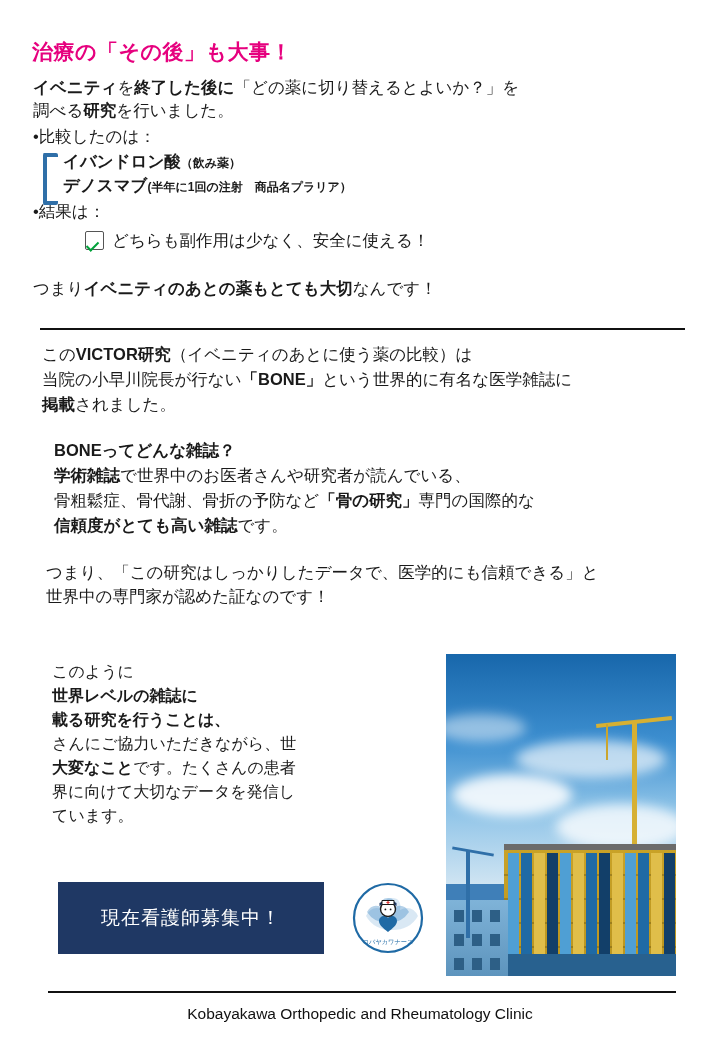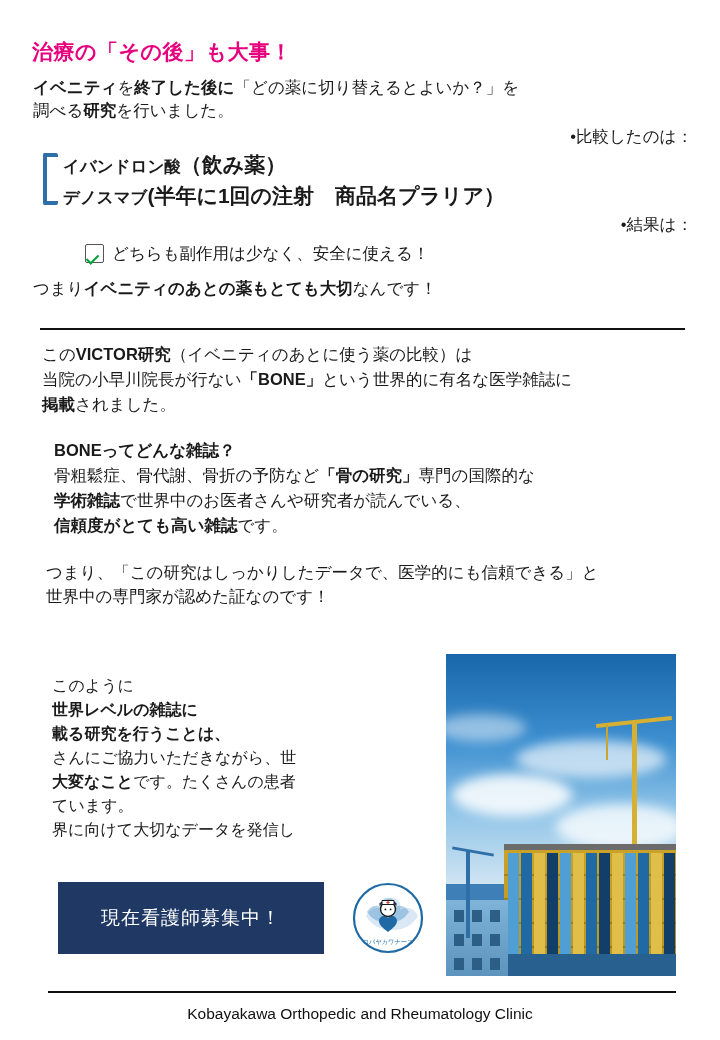--- a/index.html
+++ b/index.html
@@ -41,7 +41,7 @@
   }
   .s1 .ln { white-space: nowrap; }
   .b { font-weight: bold; }
-  .bullet-line { margin-top: 2px; text-align: right; }
+  .bullet-line { margin-top: 2px; }
 
   .bracketwrap {
     position: relative;

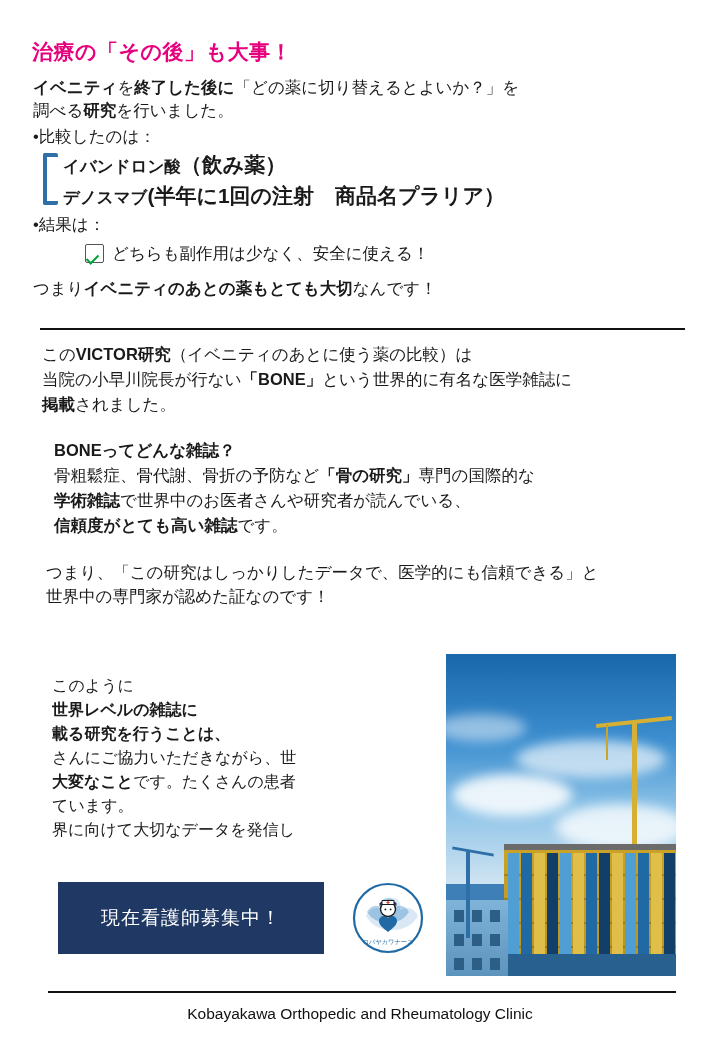--- a/index.html
+++ b/index.html
@@ -64,7 +64,7 @@
     line-height: 1.45;
     white-space: nowrap;
   }
-  .drug-line .sm { font-size: 21px; }
+  .drug-line .sm { font-size: 12px; }
 
   .checkrow {
     display: flex;

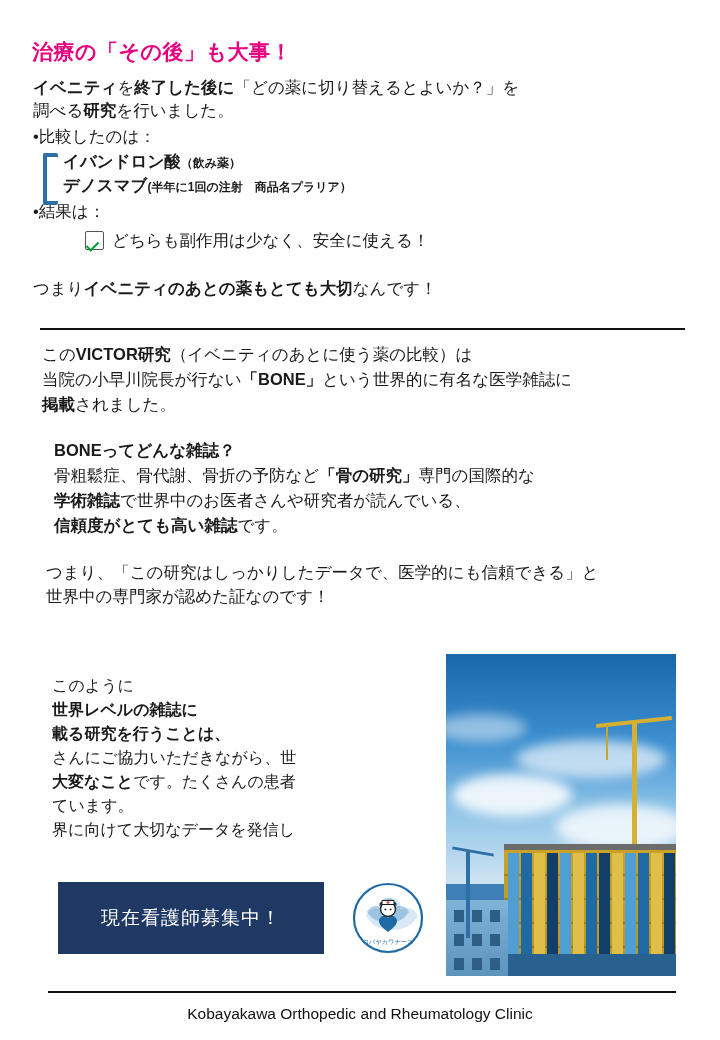--- a/index.html
+++ b/index.html
@@ -315,10 +315,10 @@
     <div class="sub">
       <div class="hd ln">BONEってどんな雑誌？</div>
       <div class="ln">
+        <span class="b">学術雑誌</span><span>で世界中のお医者さんや研究者が読んでいる、</span>
+      </div>
+      <div class="ln">
         <span>骨粗鬆症、骨代謝、骨折の予防など</span><span class="b">「骨の研究」</span><span>専門の国際的な</span>
-      </div>
-      <div class="ln">
-        <span class="b">学術雑誌</span><span>で世界中のお医者さんや研究者が読んでいる、</span>
       </div>
       <div class="ln">
         <span class="b">信頼度がとても高い雑誌</span><span>です。</span>

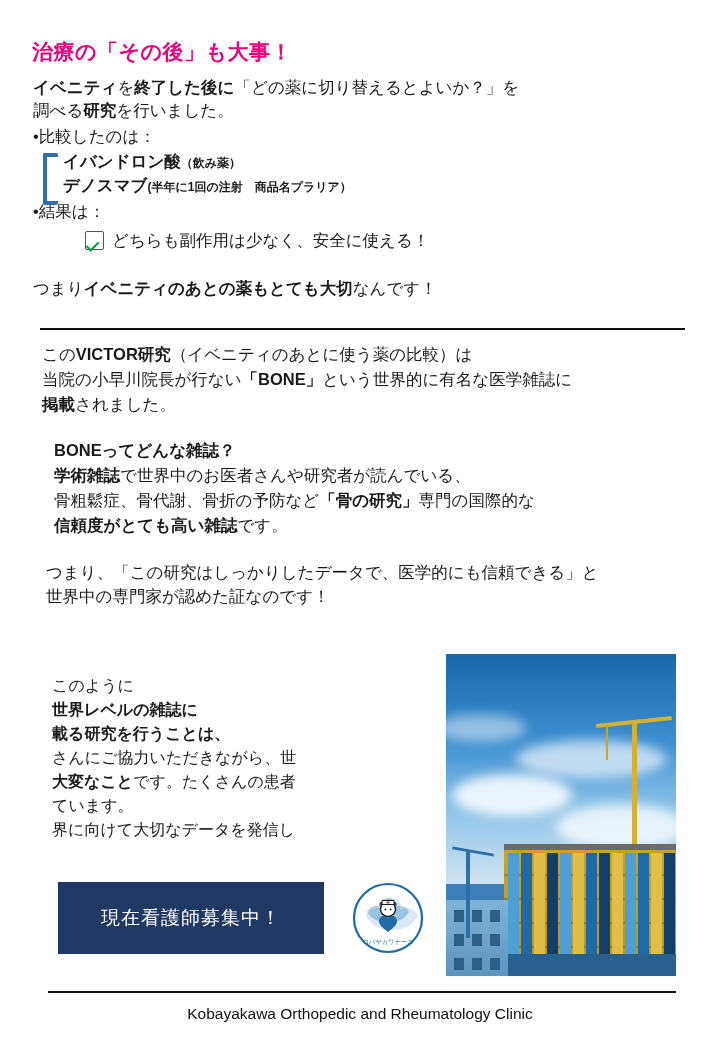--- a/index.html
+++ b/index.html
@@ -148,7 +148,7 @@
     font-weight: bold;
     font-size: 16.5px;
   }
-  .s3 .body { margin-top: 18px; }
+  .s3 .body { margin-top: 4px; }
 
   
   .recruit {

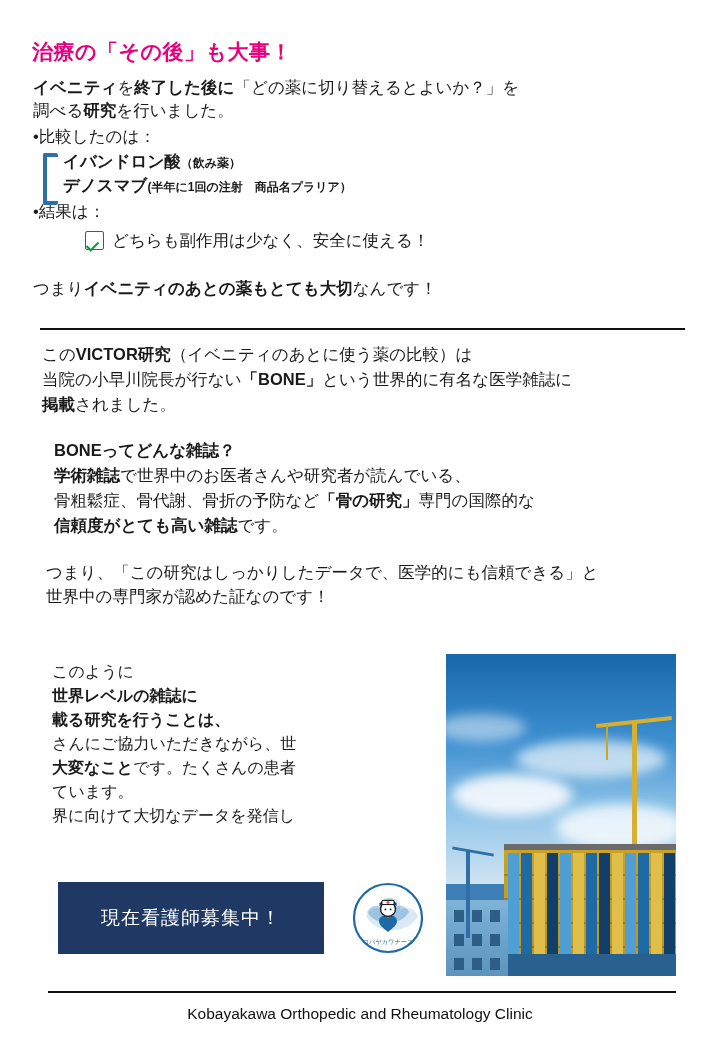--- a/index.html
+++ b/index.html
@@ -340,8 +340,8 @@
       <div>
         <span class="b">大変なこと</span><span>です。たくさんの患者</span>
       </div>
+      <div>界に向けて大切なデータを発信し</div>
       <div>ています。</div>
-      <div>界に向けて大切なデータを発信し</div>
     </div>
   </div>
 

